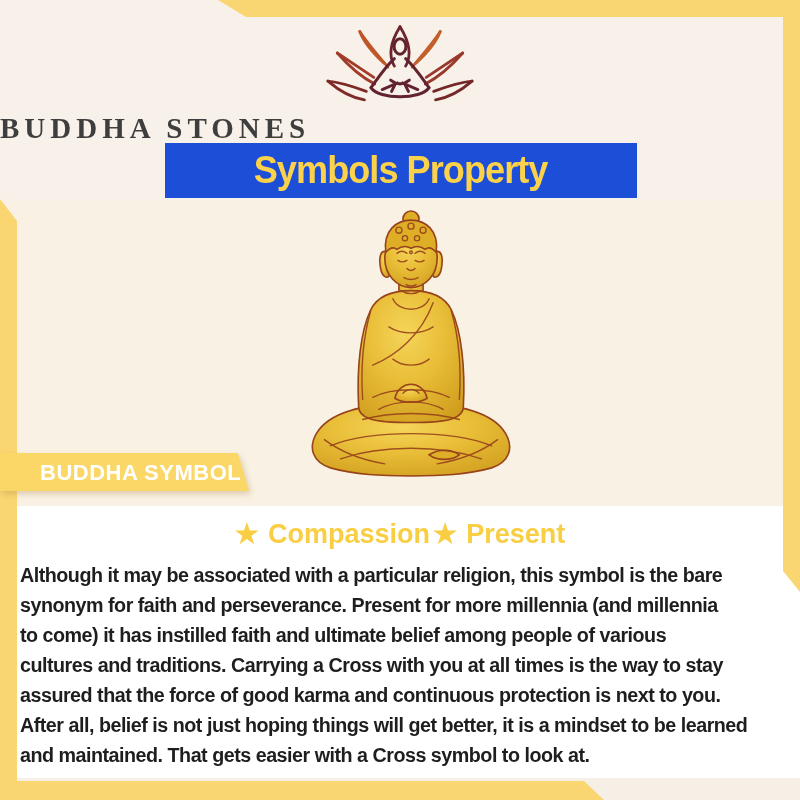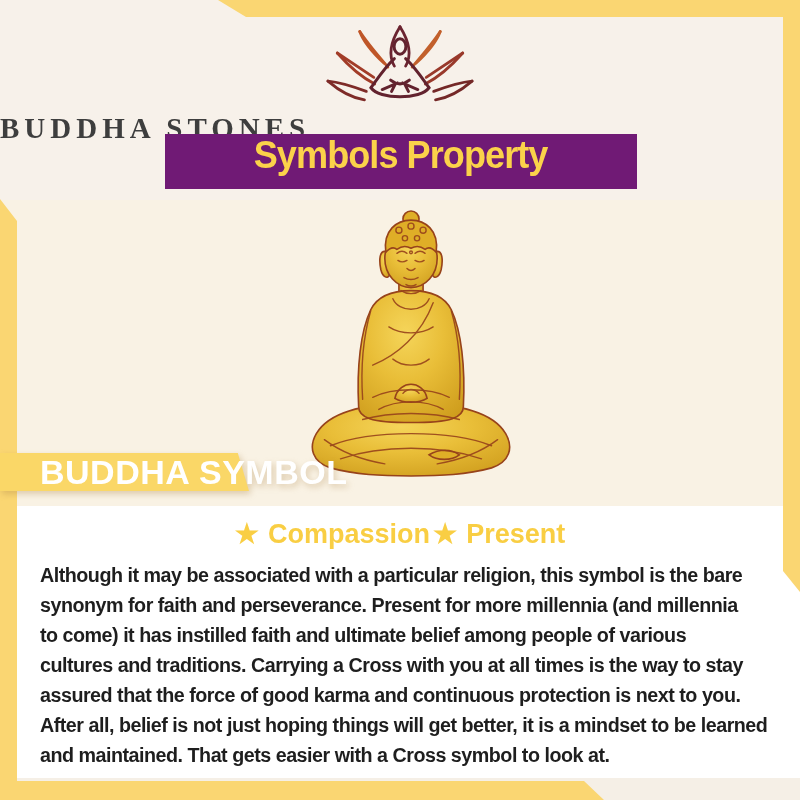--- a/index.html
+++ b/index.html
@@ -25,8 +25,8 @@
   }
   
   .title-box{
-    position:absolute;left:165px;top:134px;width:472px;height:55px;
-    background:#701a75;display:flex;align-items:flex-start;justify-content:center;
+    position:absolute;left:165px;top:143px;width:472px;height:55px;
+    background:#1d4ed8;display:flex;align-items:center;justify-content:center;
   }
   .title-text{
     font-size:38px;font-weight:700;color:#FBD24A;letter-spacing:-1px;

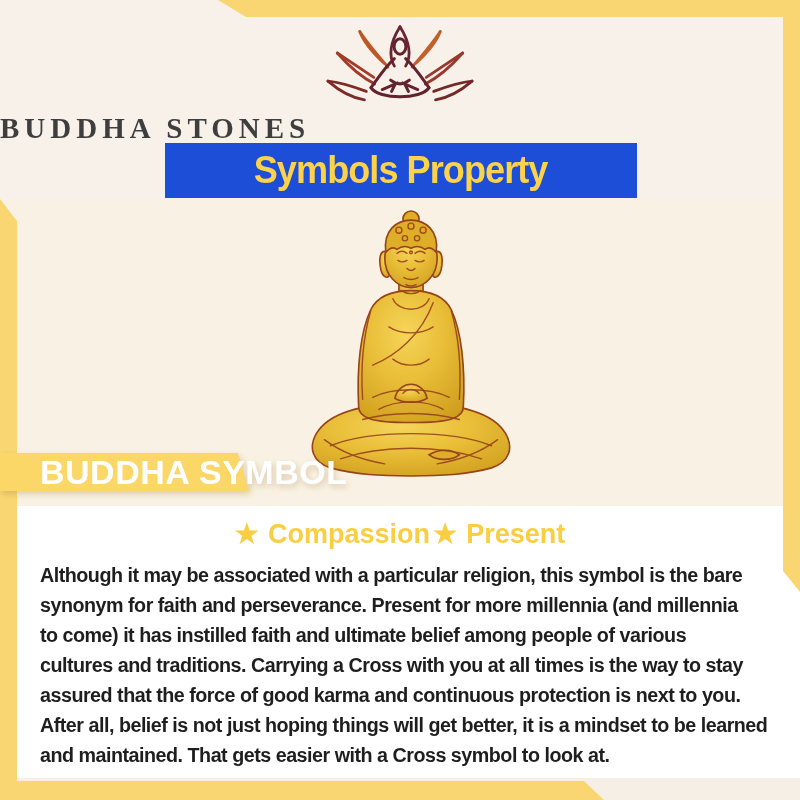--- a/index.html
+++ b/index.html
@@ -45,7 +45,7 @@
   }
   .flag-text{
     position:absolute;left:40px;top:0;height:38px;line-height:39px;
-    font-size:34px;font-weight:700;color:#FFFFFF;letter-spacing:.5px;white-space:nowrap;
+    font-size:22px;font-weight:700;color:#FFFFFF;letter-spacing:.5px;white-space:nowrap;
   }
   
   .traits{

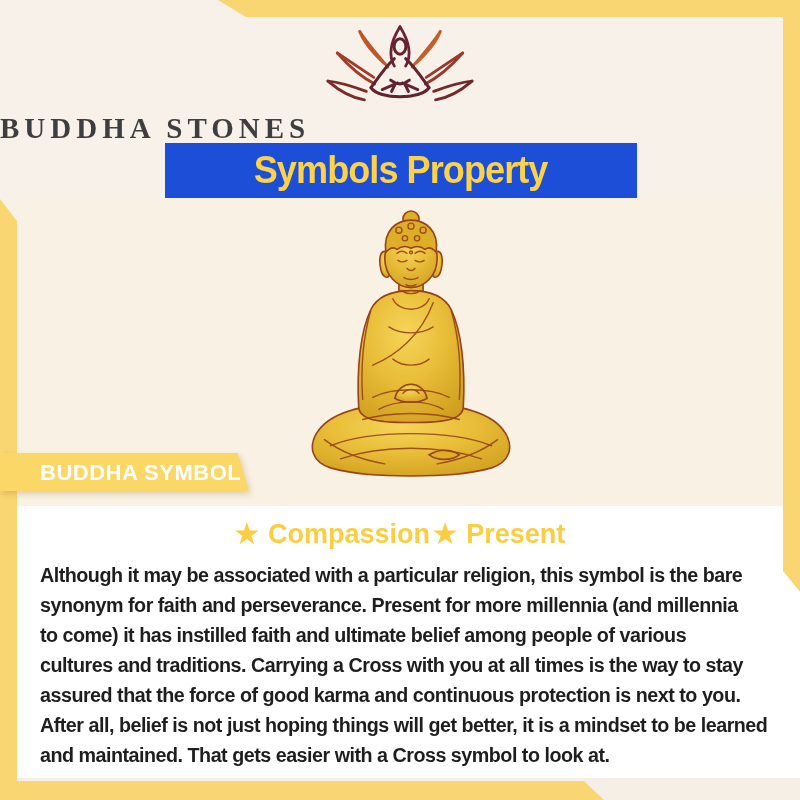--- a/index.html
+++ b/index.html
@@ -56,7 +56,7 @@
   .star-1{margin-right:9px;}
   .star-2{margin-left:3px;margin-right:9px;}
   
-  .body-copy{position:absolute;left:40px;top:560px;width:756px;}
+  .body-copy{position:absolute;left:20px;top:560px;width:756px;}
   .body-line{
     font-size:20px;line-height:30px;font-weight:700;color:#1E1E1E;
     letter-spacing:-.5px;white-space:nowrap;transform-origin:left center;transform:scaleX(.985);

